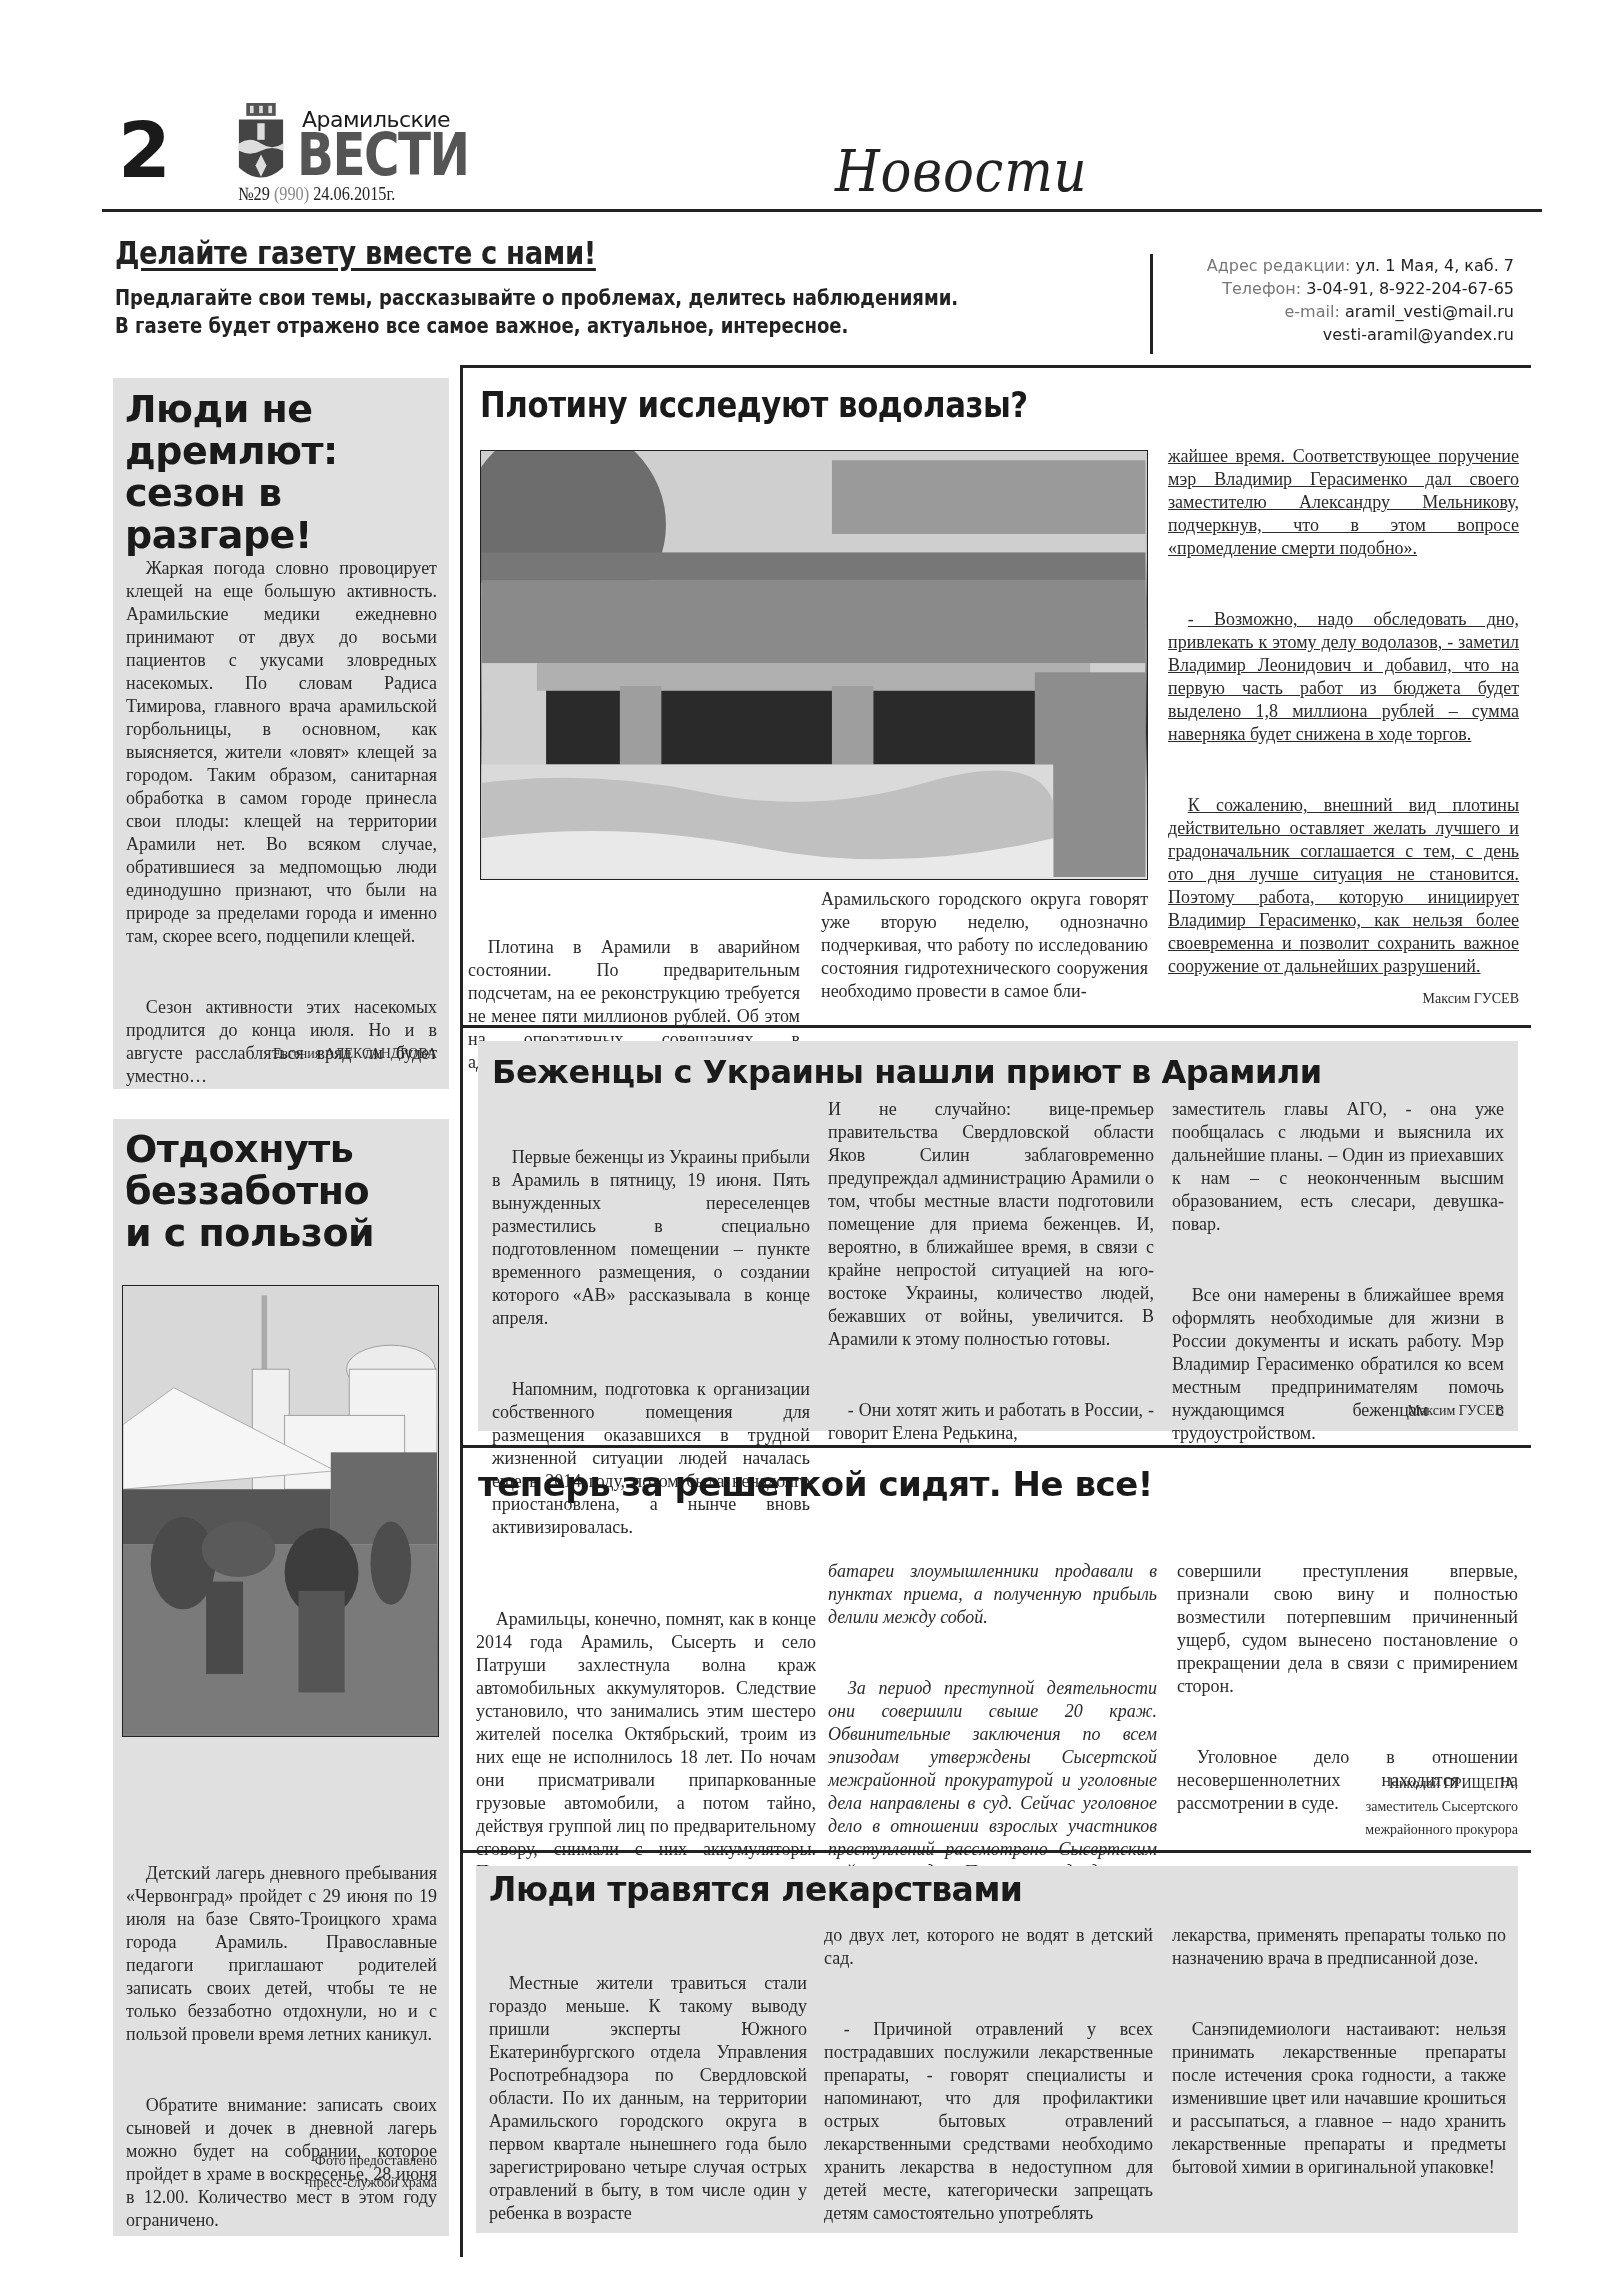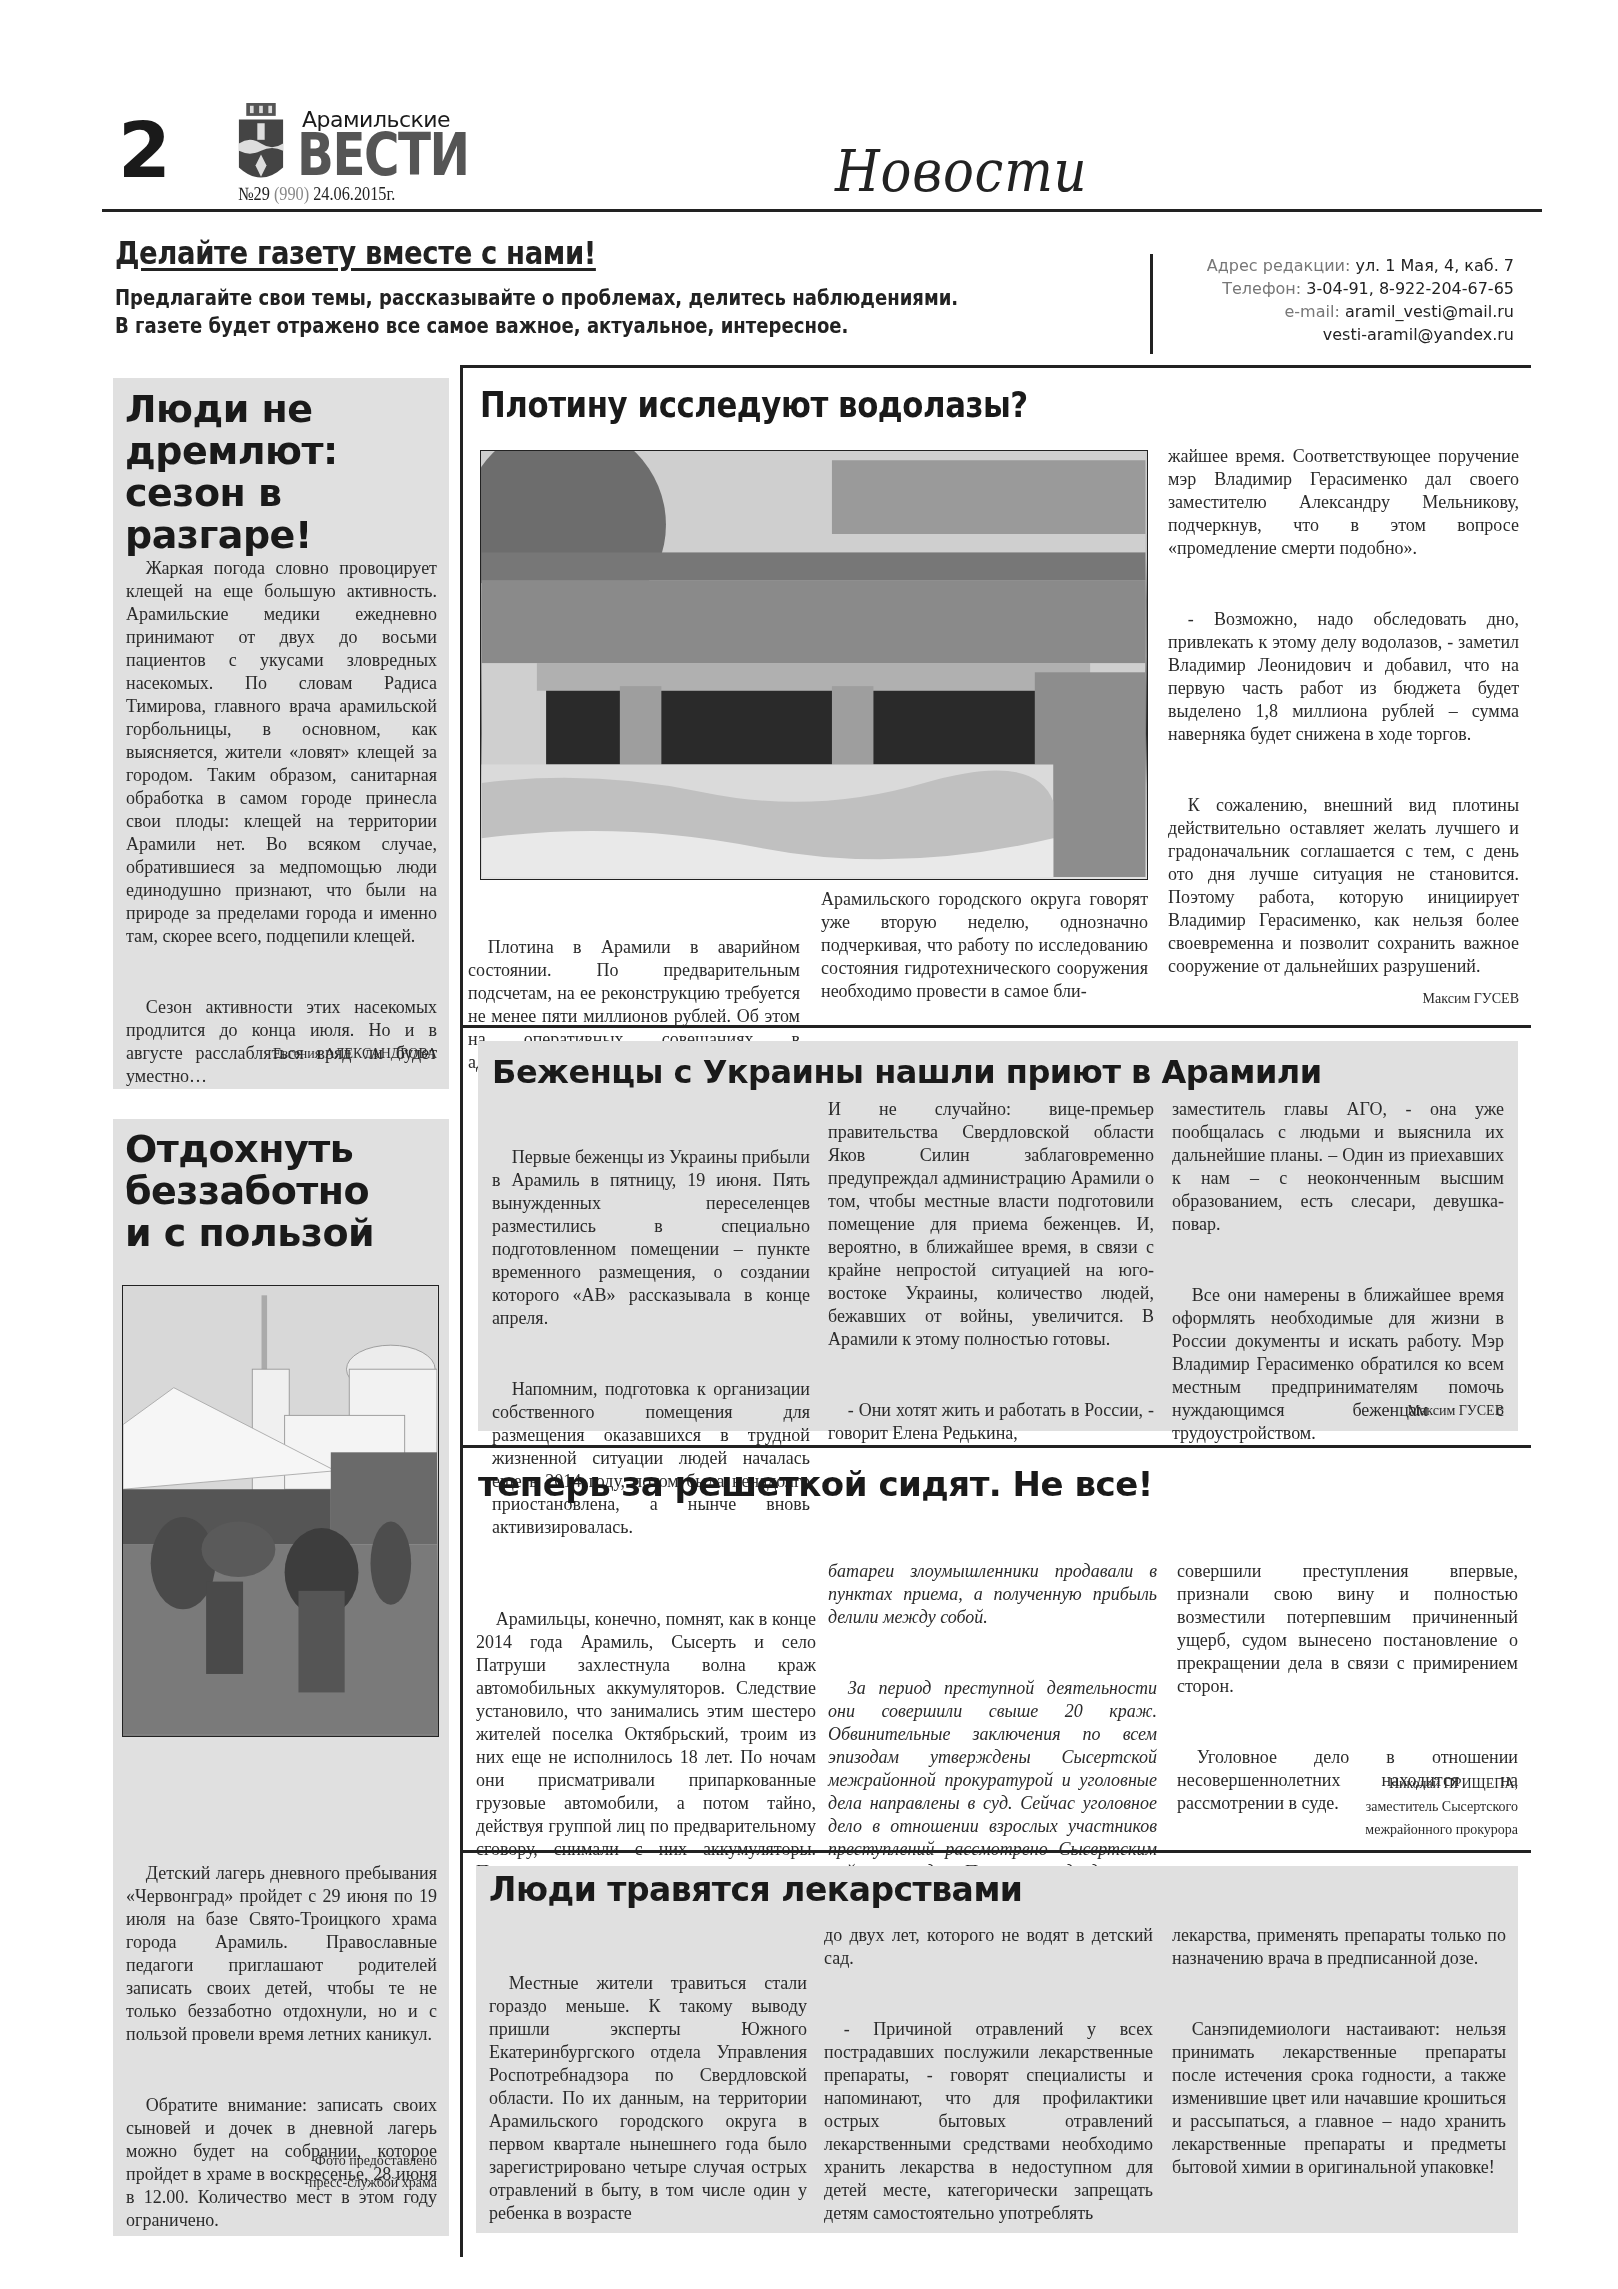--- a/index.html
+++ b/index.html
@@ -51,7 +51,7 @@
   #dam-photo { left: 480px; top: 450px; width: 668px; height: 430px; border: 1.8px solid #222; overflow: hidden; background: linear-gradient(180deg,#cfcfcf 0%,#c4c4c4 25%,#777 35%,#8a8a8a 48%,#5a5a5a 55%,#2e2e2e 66%,#b5b5b5 78%,#e4e4e4 100%); }
   #dam-col1 { left: 468px; top: 888px; width: 332px; }
   #dam-col2 { left: 821px; top: 888px; width: 327px; }
-  #dam-col3 { left: 1168px; top: 445px; width: 351px; }
+  #dam-col3 { left: 1168px; top: 445px; width: 351px; text-decoration: underline; }
   #dam-sig { left: 1168px; top: 988px; width: 351px; }
   #hrule-1 { left: 460px; top: 1025px; width: 1071px; height: 2.8px; background: #222; }
 

